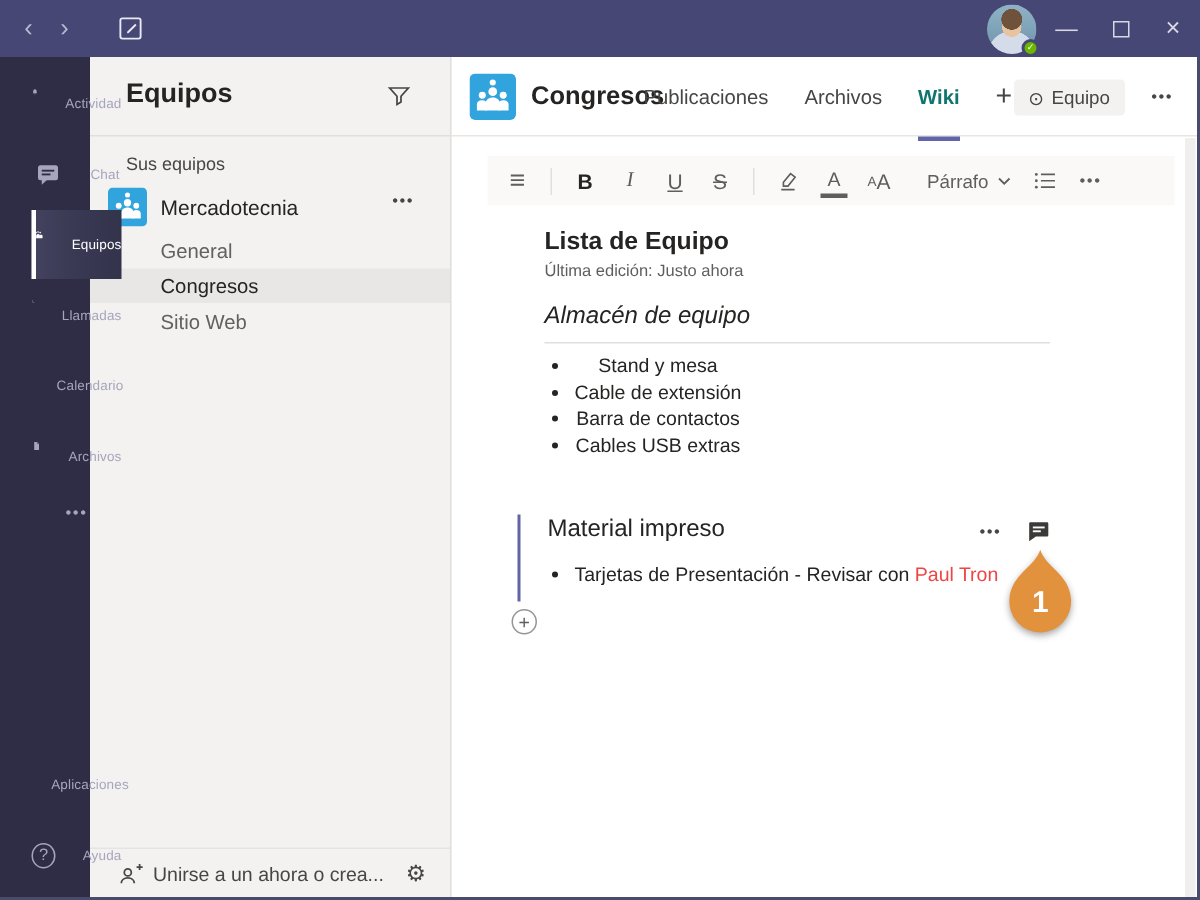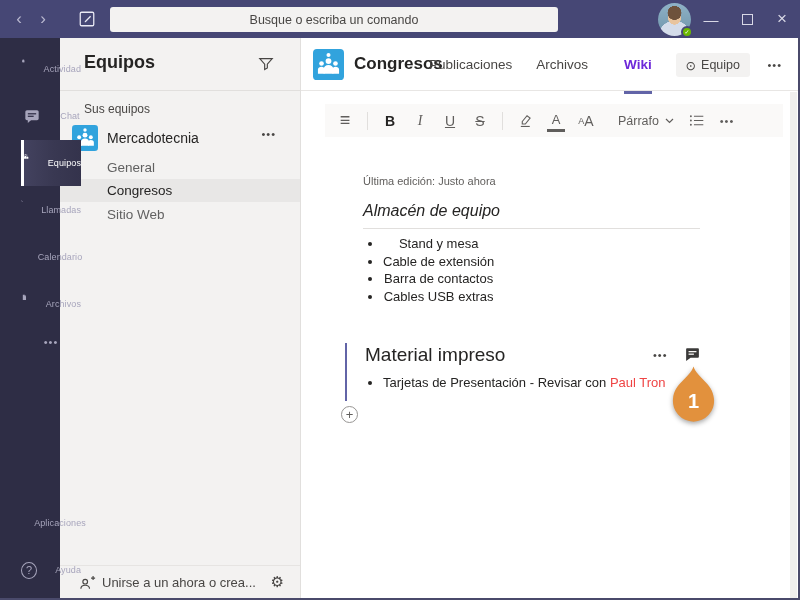--- a/index.html
+++ b/index.html
@@ -127,7 +127,6 @@
       <path d="M7.5 12.5l6-6 1 1-6 6h-1z" fill="currentColor" stroke="none"></path>
     </svg>
   </div>
-  <input class="searchbox" placeholder="Busque o escriba un comando" style="">
   <div class="avatar">
     <div class="presence">✓</div>
   </div>

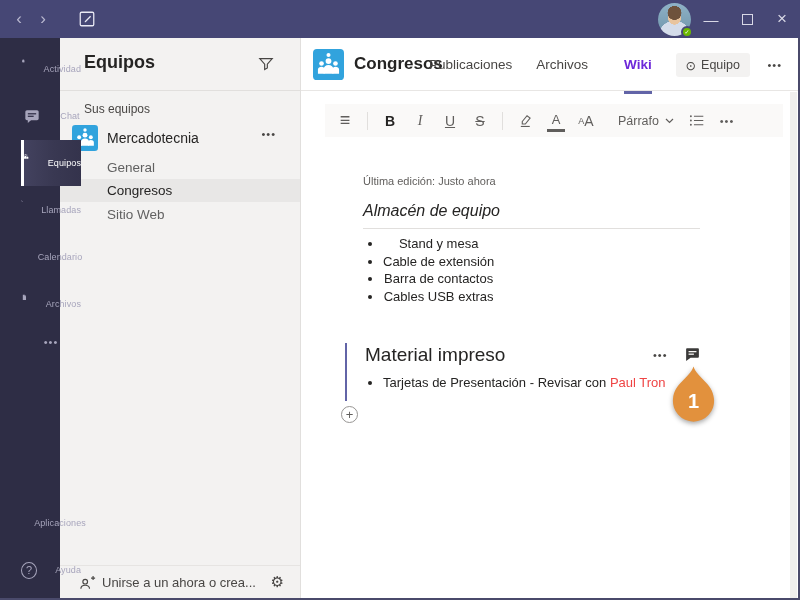--- a/index.html
+++ b/index.html
@@ -67,7 +67,7 @@
   .c-title { position:absolute; left:53px; top:16px; font-size:17px; font-weight:700; color:#252423; }
   .tabs { position:absolute; left:128px; top:0; height:53px; display:flex; align-items:center; gap:24px; font-size:13.5px; color:#484644; }
   .tab { position:relative; height:62px; display:flex; align-items:center; cursor:default; }
-  .tab.active { color:#6d28d9; font-weight:700;margin-left:12px; }
+  .tab.active { color:#0f766e; font-weight:700; }
   .tab.active::after { content:""; position:absolute; left:0; right:0; bottom:2px; height:3px; background:#6264a7; }
   .tab-add { font-size:19px; font-weight:400; color:#484644; }
   .team-btn { position:absolute; right:50px; top:15px; height:24px; padding:0 10px; background:#f3f2f1; border-radius:3px;

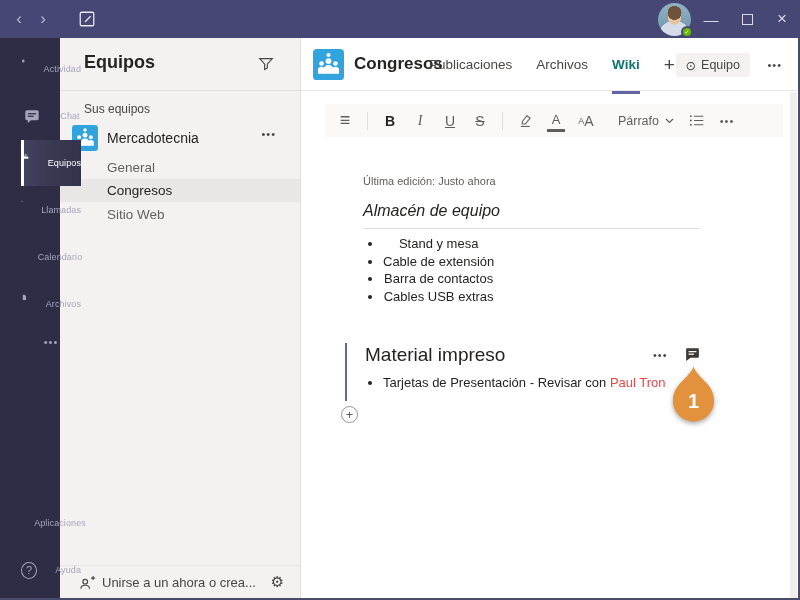--- a/index.html
+++ b/index.html
@@ -344,6 +344,7 @@
     <div class="tbtn tb-more">•••</div>
   </div>
 
+  <div class="page-title">Lista de Equipo</div>
   <div class="page-edited">Última edición: Justo ahora</div>
 
   <div class="sec1-title">Almacén de equipo</div>

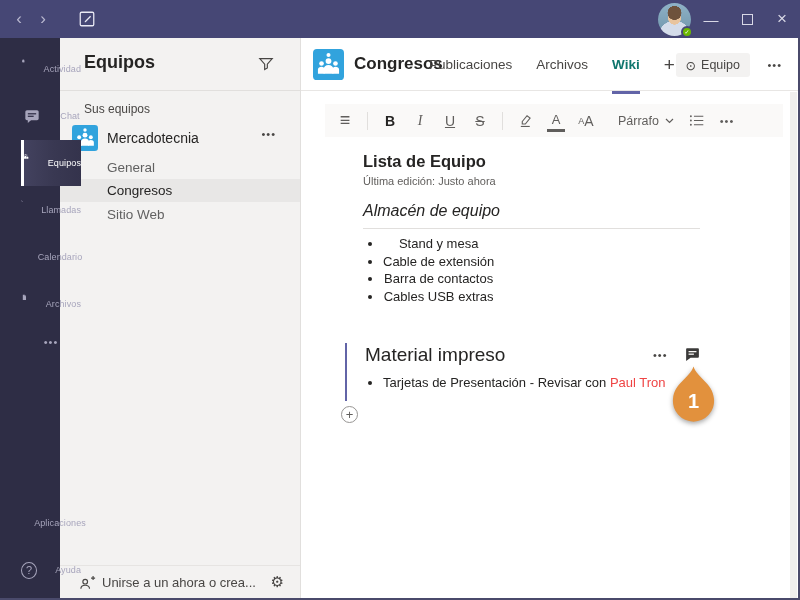--- a/index.html
+++ b/index.html
@@ -98,7 +98,7 @@
   .sec1-list { position:absolute; left:66px; top:197px; font-size:13px; color:#252423;text-align:center; }
   .sec1-list li, .sec2-list li { margin-left:16px; line-height:17.5px; }
   .section2 { position:absolute; left:44px; top:305px; width:400px; height:58px; border-left:2px solid #6264a7; }
-  .sec2-title { position:absolute; left:18px; top:1px; font-size:19px; color:#252423; }
+  .sec2-title { position:absolute; left:18px; top:1px; font-size:16px; color:#252423; }
   .sec2-more { position:absolute; left:306px; top:6px; font-size:11px; letter-spacing:1px; color:#484644; cursor:default; }
   .sec2-comment { position:absolute; left:337px; top:3px; width:17px; height:17px; cursor:default; }
   .sec2-list { position:absolute; left:20px; top:31px; font-size:13px; color:#252423; }

